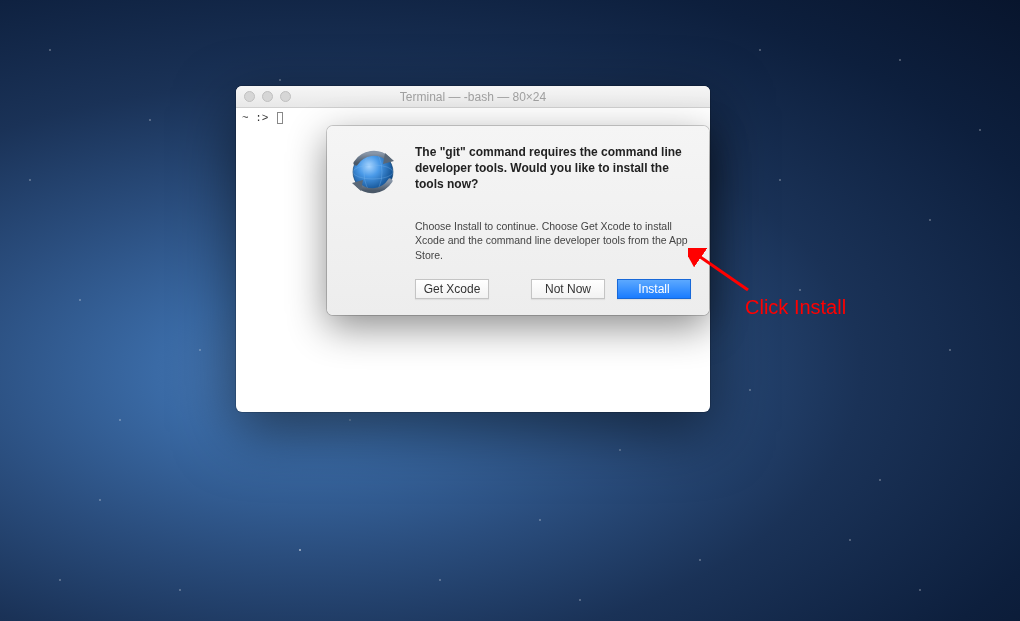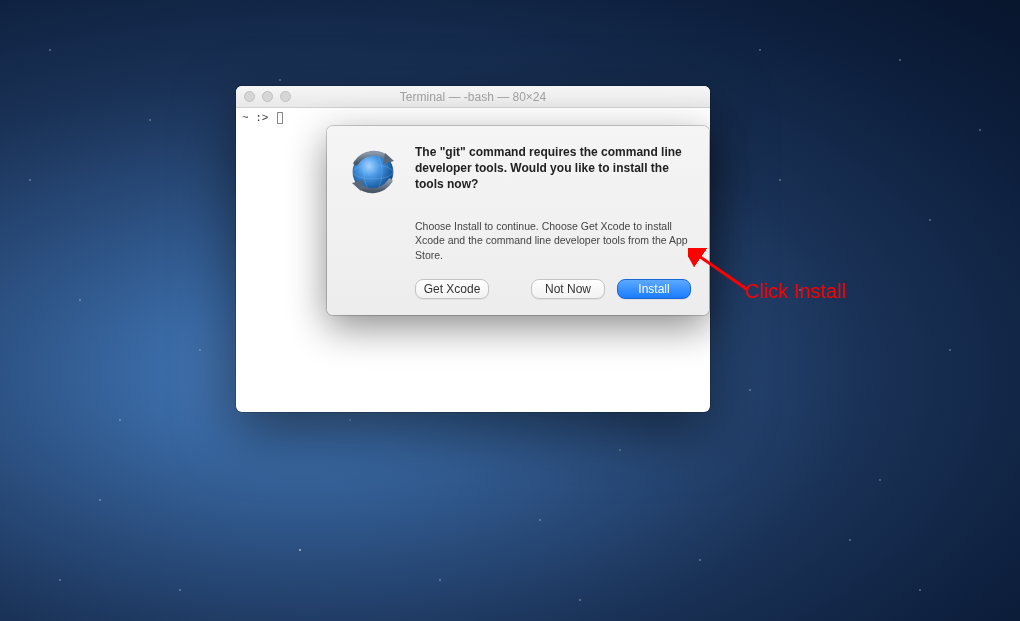--- a/index.html
+++ b/index.html
@@ -188,7 +188,7 @@
       padding: 2px 0;
       min-width: 74px;
       text-align: center;
-      border-radius: 8px;
+      border-radius: 0;
       background: linear-gradient(to bottom, #ffffff, #f2f2f2);
       border: 1px solid #c4c4c4;
       color: #333;

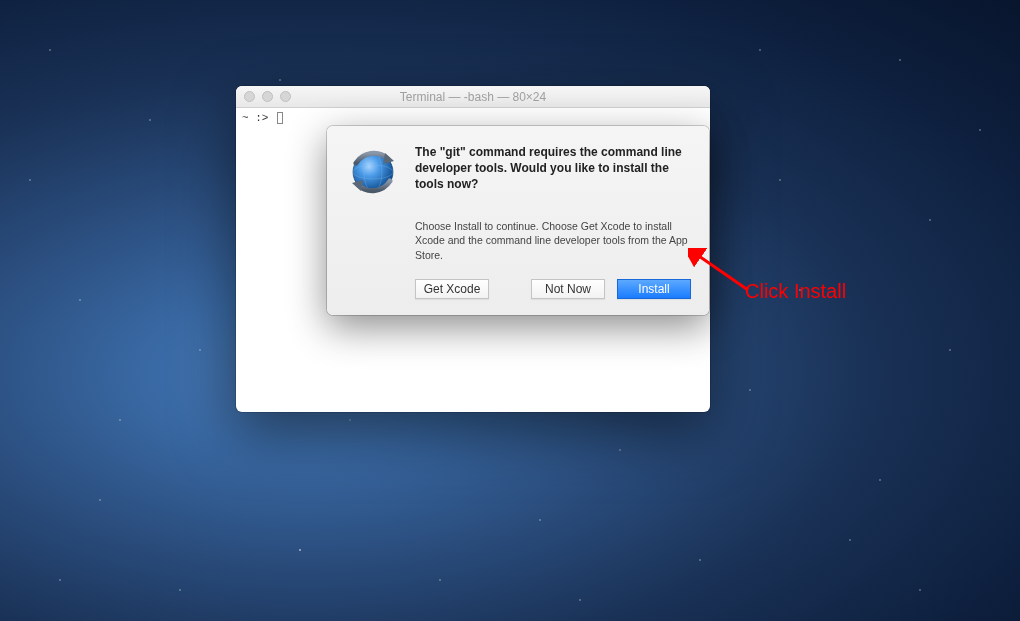--- a/index.html
+++ b/index.html
@@ -212,7 +212,7 @@
     .annotation-text {
       position: absolute;
       left: 745px;
-      top: 280px;
+      top: 296px;
       color: #ff0000;
       font-size: 20px;
       font-family: Arial, sans-serif;

